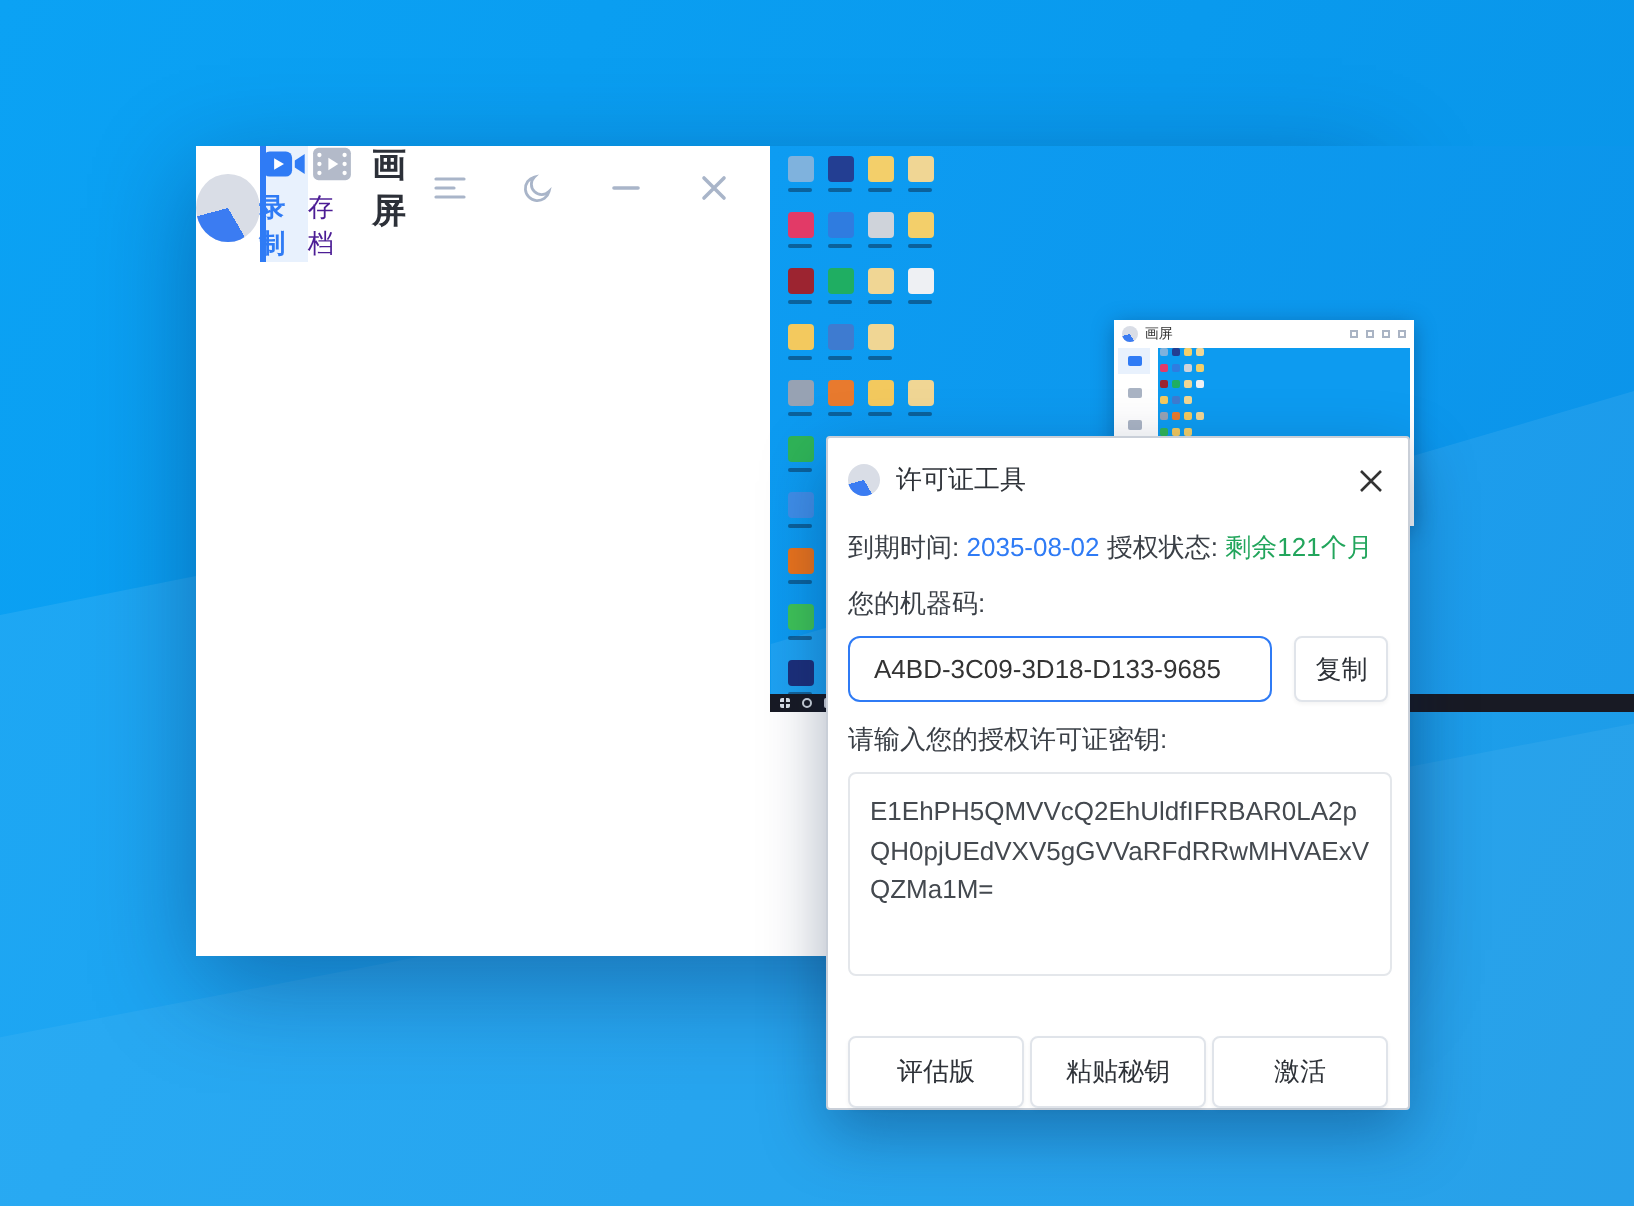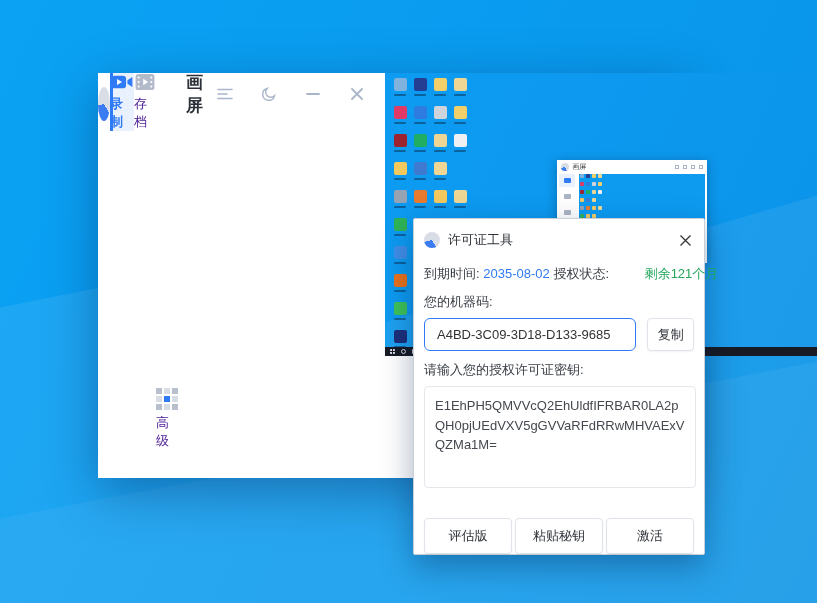--- a/index.html
+++ b/index.html
@@ -110,7 +110,7 @@
                color:#333; cursor:pointer; }
   .dlg-info { margin-top:12px; white-space:nowrap; }
   .t-blue { color:#2f7bf5; }
-  .t-green { color:#22a55c;margin-left:32px; }
+  .t-green { color:#22a55c; }
   .dlg-label { margin-top:10px; }
   .mc-row { margin-top:7px; display:flex; align-items:center; gap:11px; }
   .mc-input { width:214px; height:33px; border:1.5px solid #2f7bf5; border-radius:6px; padding:0 12px;

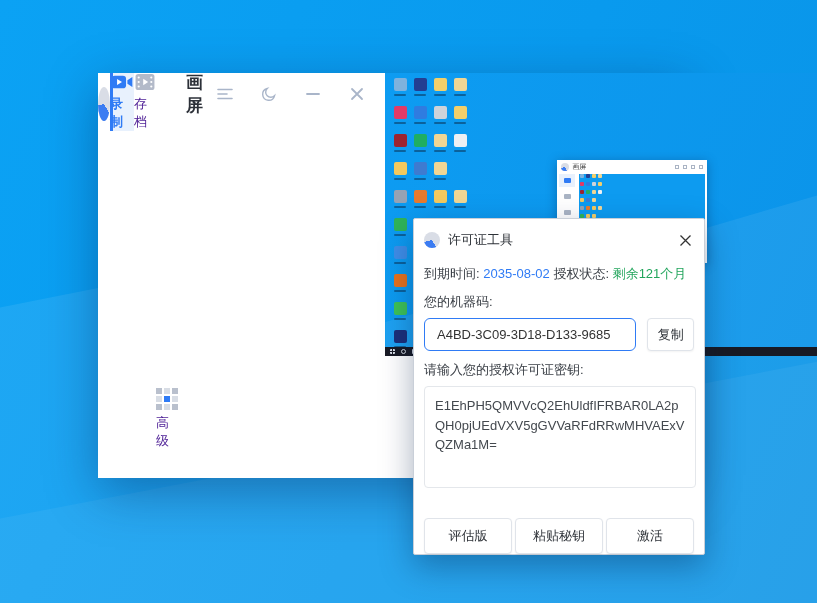--- a/index.html
+++ b/index.html
@@ -161,20 +161,6 @@
       </div>
 
 
-      <div class="side-item last">
-        <div class="gridicon">
-          <i></i>
-            <i></i>
-            <i></i>
-            <i></i>
-            <i class="c"></i>
-            <i></i>
-            <i></i>
-            <i></i>
-            <i></i>
-        </div>
-        <div class="lbl">高级</div>
-      </div>
     </aside>
 
     <div class="content">

